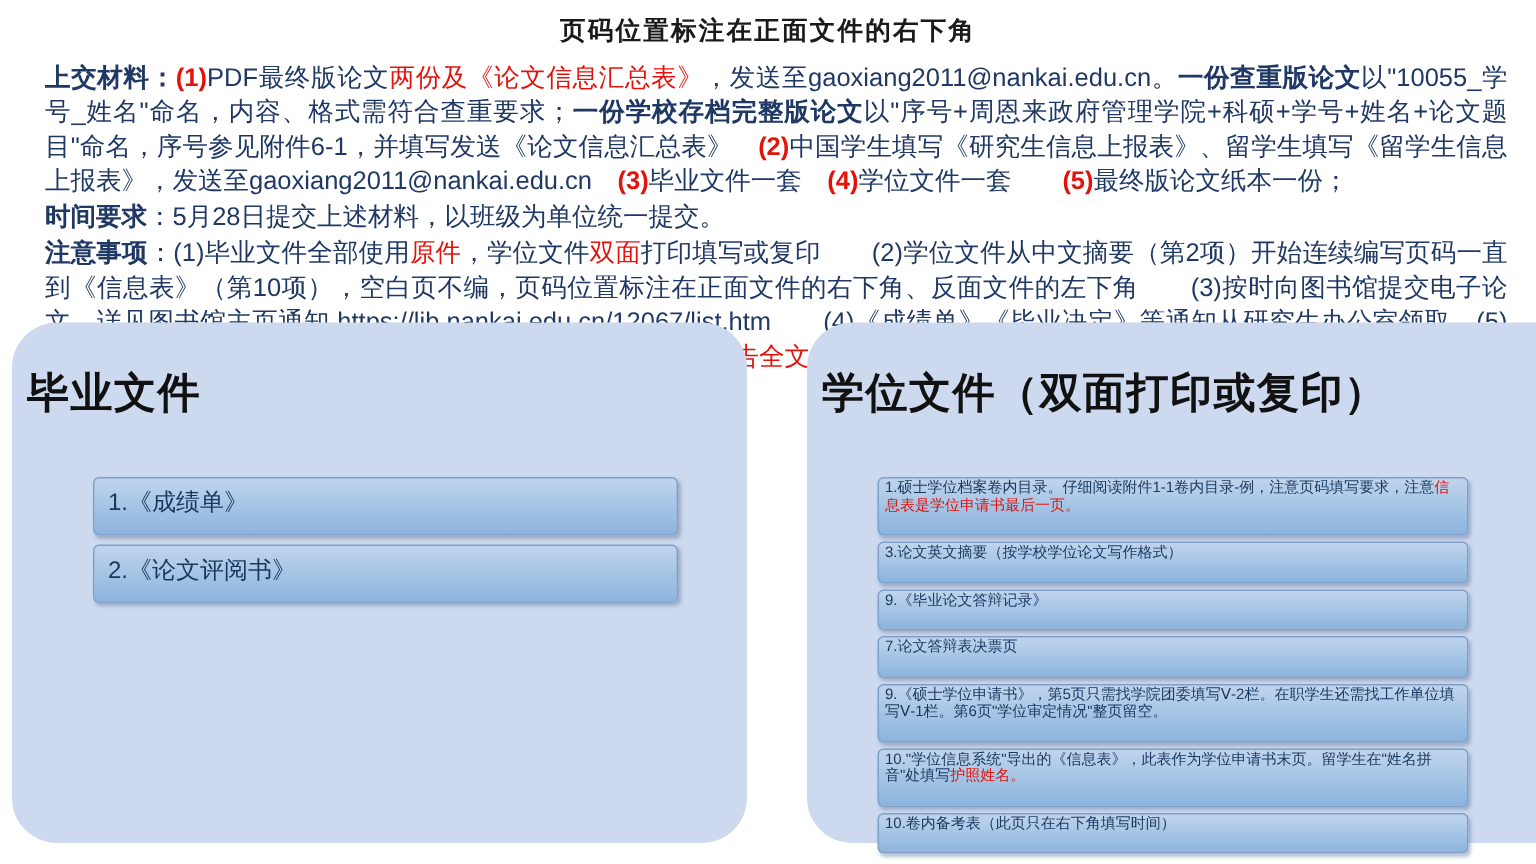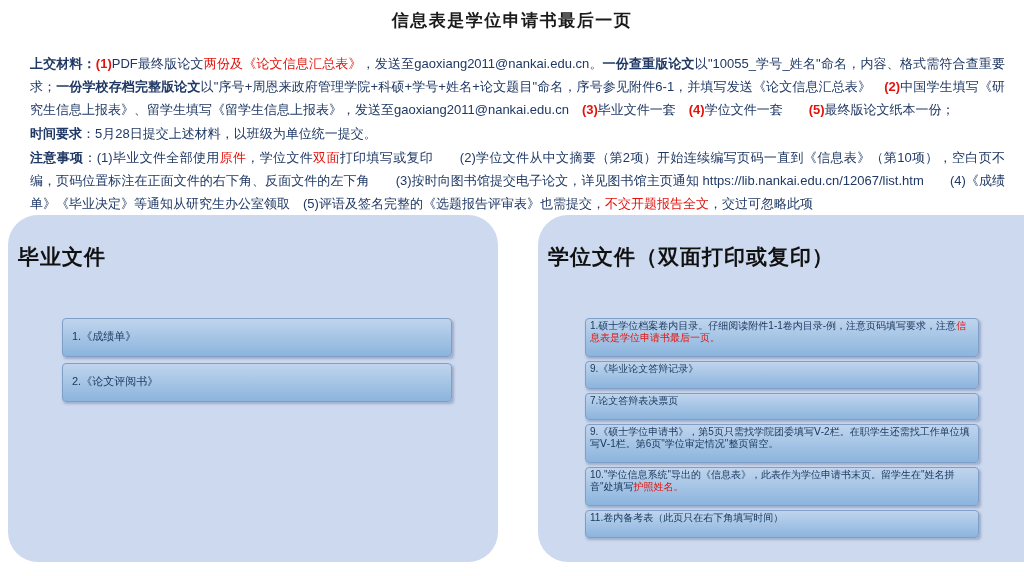--- a/index.html
+++ b/index.html
@@ -56,7 +56,7 @@
 
 <div>
 
-  <h1 class="page-title">信息表是学位申请书最后一页</h1>
+  <h1 class="page-title">页码位置标注在正面文件的右下角</h1>
 
   <div class="notes">
     <p><span class="run-b">上交材料：</span><span class="run-rb">(1)</span><span class="run-n">PDF最终版论文</span><span class="run-r">两份及《论文信息汇总表》</span><span class="run-n">，发送至gaoxiang2011@nankai.edu.cn。</span><span class="run-b">一份查重版论文</span><span class="run-n">以"10055_学号_姓名"命名，内容、格式需符合查重要求；</span><span class="run-b">一份学校存档完整版论文</span><span class="run-n">以"序号+周恩来政府管理学院+科硕+学号+姓名+论文题目"命名，序号参见附件6-1，并填写发送《论文信息汇总表》　</span><span class="run-rb">(2)</span><span class="run-n">中国学生填写《研究生信息上报表》、留学生填写《留学生信息上报表》，发送至gaoxiang2011@nankai.edu.cn　</span><span class="run-rb">(3)</span><span class="run-n">毕业文件一套　</span><span class="run-rb">(4)</span><span class="run-n">学位文件一套　　</span><span class="run-rb">(5)</span><span class="run-n">最终版论文纸本一份；</span></p>

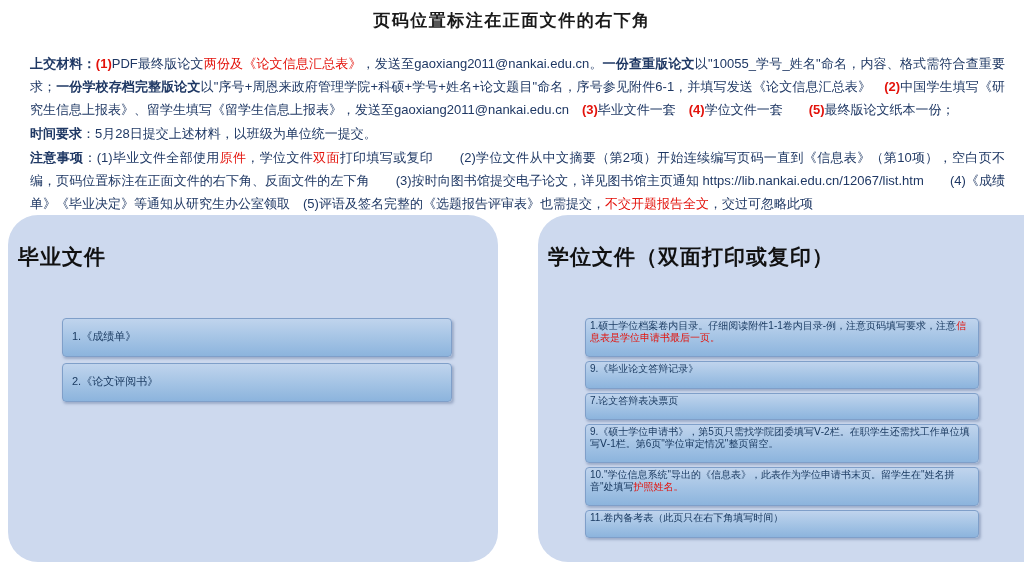--- a/index.html
+++ b/index.html
@@ -13,8 +13,8 @@
     font-size:17px;font-weight:600;color:#1a1a1a;letter-spacing:1.5px;
   }
   .notes{
-    position:absolute;left:30px;top:52px;width:975px;
-    font-size:13px;line-height:23px;color:#1f3864;text-align:justify;
+    position:absolute;left:30px;top:40px;width:975px;
+    font-size:17px;line-height:23px;color:#1f3864;text-align:justify;
   }
   .notes p{margin:0 0 1px;}
   .run-n{}

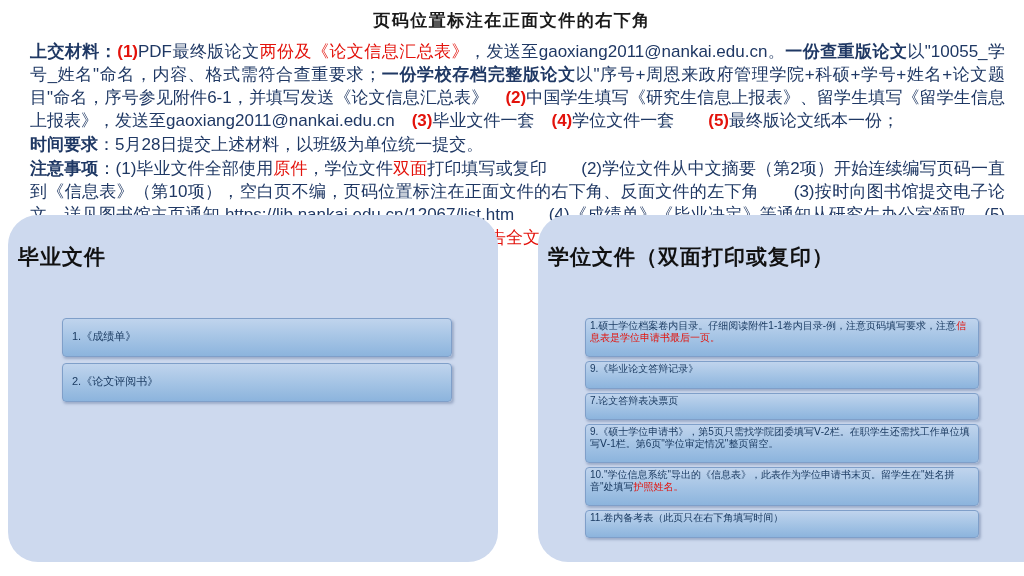--- a/index.html
+++ b/index.html
@@ -29,7 +29,7 @@
   .panel-right{left:538px;width:576px;}
   .panel-title{
     position:absolute;top:28px;left:10px;margin:0;
-    font-size:21px;font-weight:bold;color:#111111;letter-spacing:1px;
+    font-size:28px;font-weight:bold;color:#111111;letter-spacing:1px;
     white-space:nowrap;
   }
   .doc-list{position:absolute;}

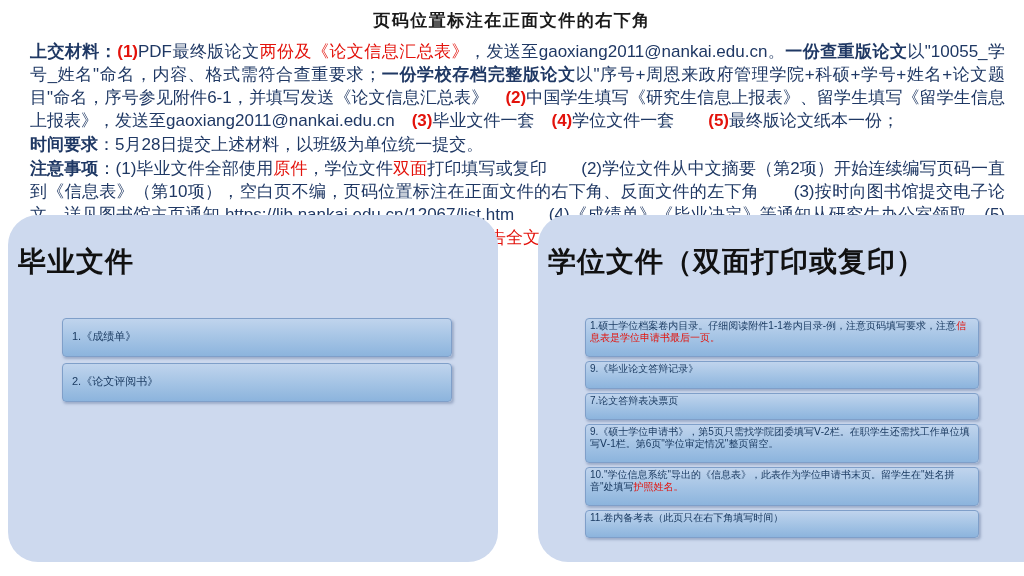--- a/index.html
+++ b/index.html
@@ -44,7 +44,7 @@
   }
   .item-left{
     height:39px;margin-bottom:6px;
-    padding:11px 8px 0 9px;font-size:11px;line-height:12px;
+    padding:11px 8px 0 9px;font-size:16px;line-height:12px;
   }
   .item-right{
     margin-bottom:4px;

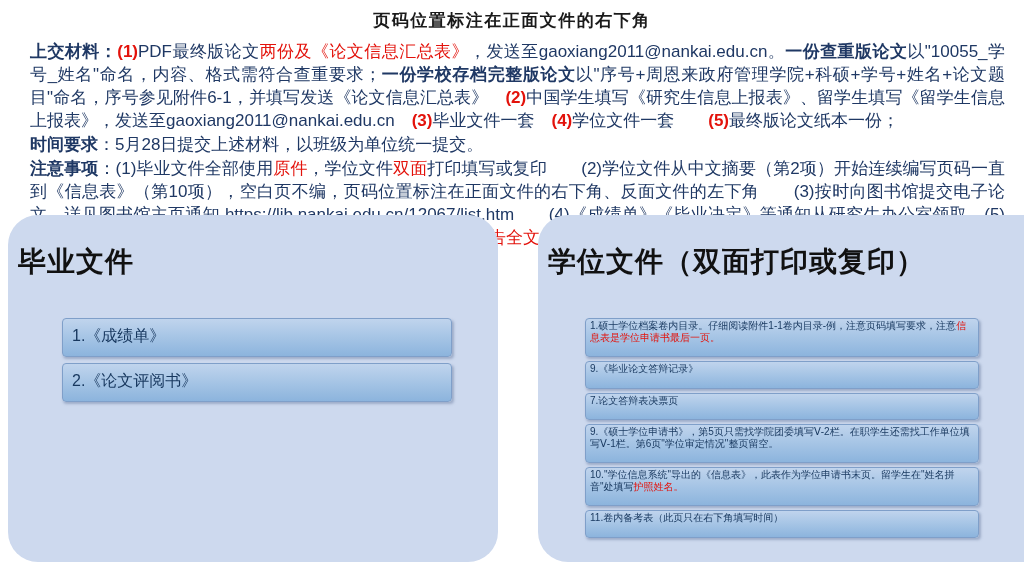--- a/index.html
+++ b/index.html
@@ -76,6 +76,7 @@
     <h2 class="panel-title">学位文件（双面打印或复印）</h2>
     <div class="doc-list list-right">
         <div class="item-right"><span class="run-n">1.硕士学位档案卷内目录。仔细阅读附件1-1卷内目录-例，注意页码填写要求，注意</span><span class="run-r">信息表是学位申请书最后一页。</span></div>
+        <div class="item-right">3.论文英文摘要（按学校学位论文写作格式）</div>
         <div class="item-right">9.《毕业论文答辩记录》</div>
         <div class="item-right">7.论文答辩表决票页</div>
         <div class="item-right">9.《硕士学位申请书》，第5页只需找学院团委填写Ⅴ-2栏。在职学生还需找工作单位填写Ⅴ-1栏。第6页"学位审定情况"整页留空。</div>

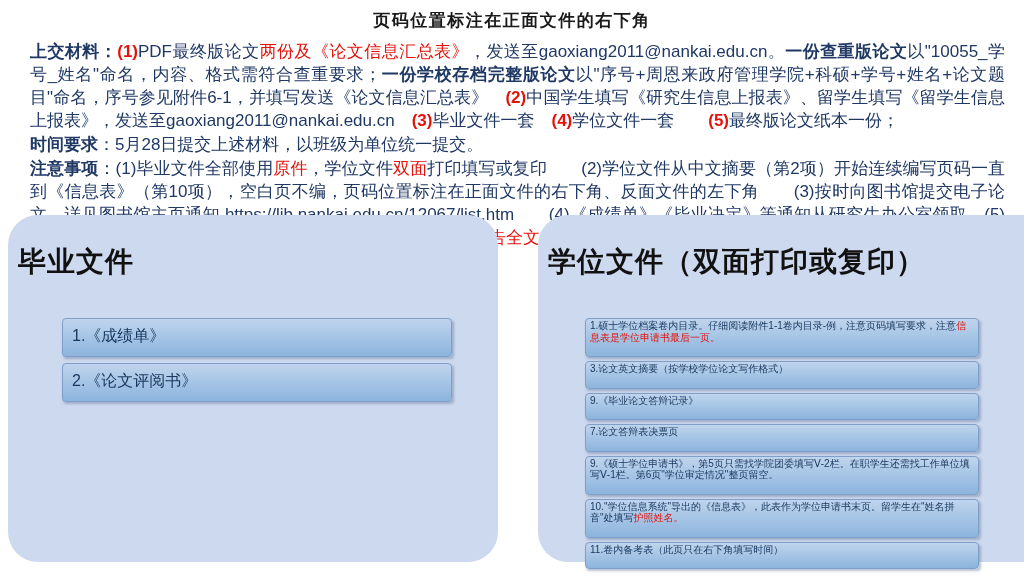--- a/index.html
+++ b/index.html
@@ -81,7 +81,7 @@
         <div class="item-right">7.论文答辩表决票页</div>
         <div class="item-right">9.《硕士学位申请书》，第5页只需找学院团委填写Ⅴ-2栏。在职学生还需找工作单位填写Ⅴ-1栏。第6页"学位审定情况"整页留空。</div>
         <div class="item-right"><span class="run-n">10."学位信息系统"导出的《信息表》，此表作为学位申请书末页。留学生在"姓名拼音"处填写</span><span class="run-r">护照姓名。</span></div>
-        <div class="item-right">11.卷内备考表（此页只在右下角填写时间）</div>
+        <div class="item-right">10.卷内备考表（此页只在右下角填写时间）</div>
       </div>
   </section>
 

